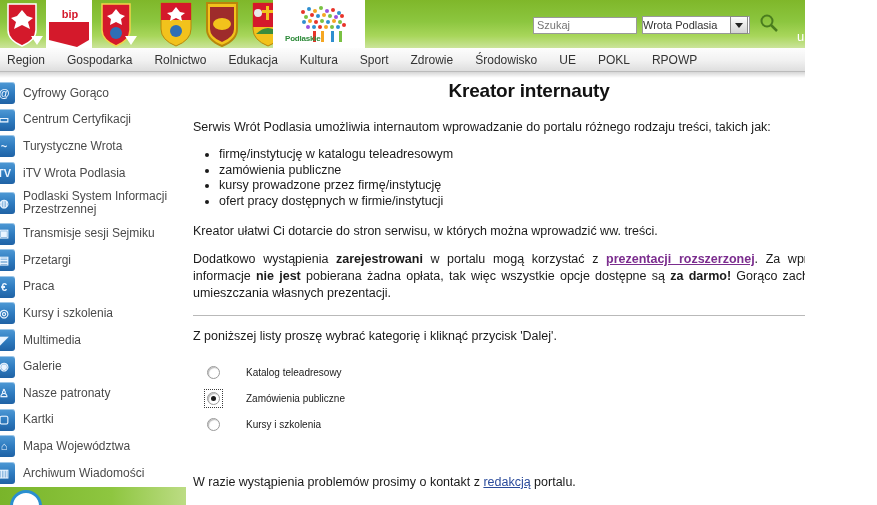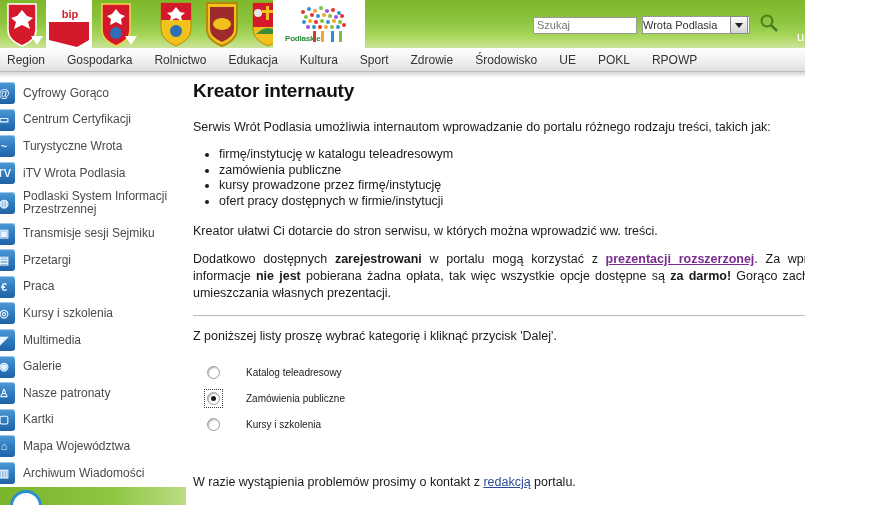--- a/index.html
+++ b/index.html
@@ -233,6 +233,7 @@
     color: #111111;
     margin: 0 0 17px 0;
     letter-spacing: -0.2px;
+    text-align: center;
   }
   .para {
     font-size: 12.5px;

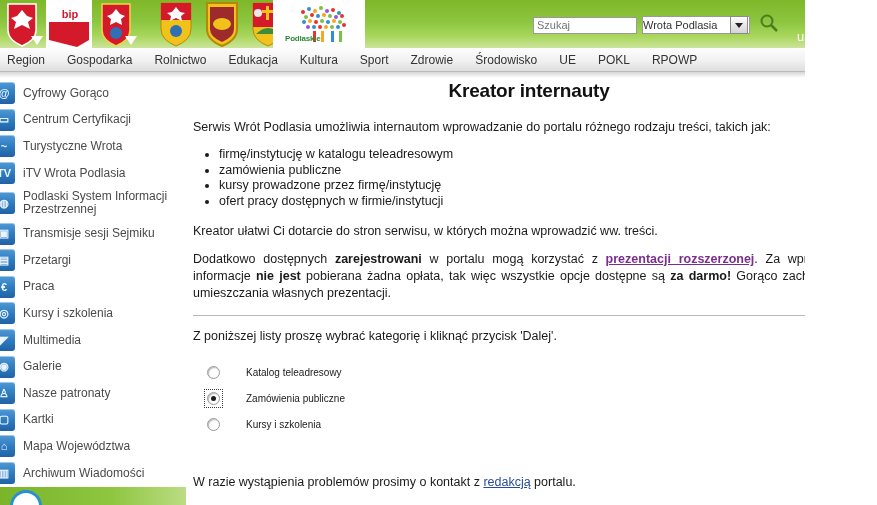--- a/index.html
+++ b/index.html
@@ -551,7 +551,7 @@
 
     <p class="para">Kreator ułatwi Ci dotarcie do stron serwisu, w których można wprowadzić ww. treści.</p>
 
-    <p class="para justify"><span>Dodatkowo dostępnych </span><b>zarejestrowani</b><span> w portalu mogą korzystać z </span><a class="link-purple">prezentacji rozszerzonej</a><span>. Za wprowadzone informacje </span><b>nie jest</b><span> pobierana żadna opłata, tak więc wszystkie opcje dostępne są </span><b>za darmo!</b><span> Gorąco zachęcamy do umieszczania własnych prezentacji.</span></p>
+    <p class="para justify"><span>Dodatkowo wystąpienia </span><b>zarejestrowani</b><span> w portalu mogą korzystać z </span><a class="link-purple">prezentacji rozszerzonej</a><span>. Za wprowadzone informacje </span><b>nie jest</b><span> pobierana żadna opłata, tak więc wszystkie opcje dostępne są </span><b>za darmo!</b><span> Gorąco zachęcamy do umieszczania własnych prezentacji.</span></p>
 
     <hr class="hr">
 

